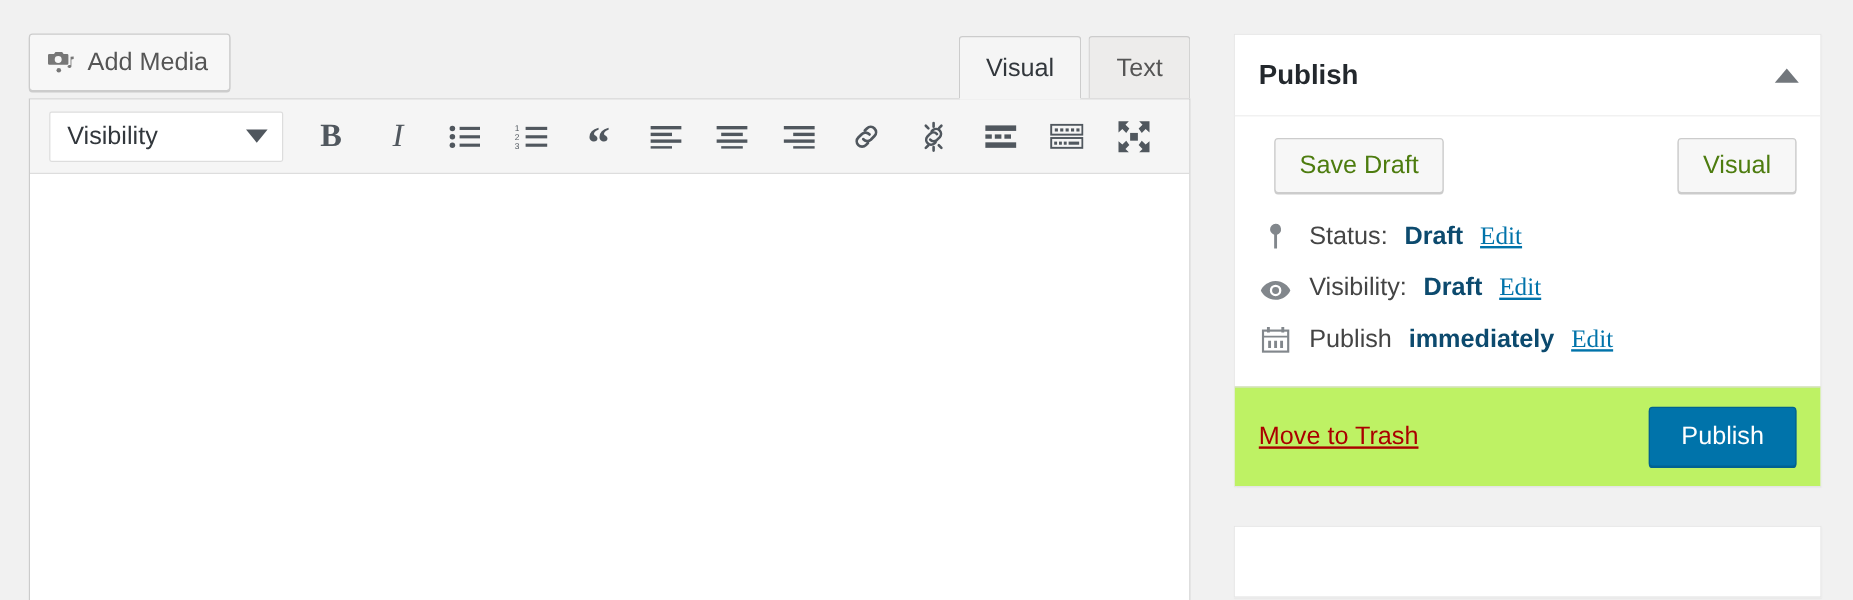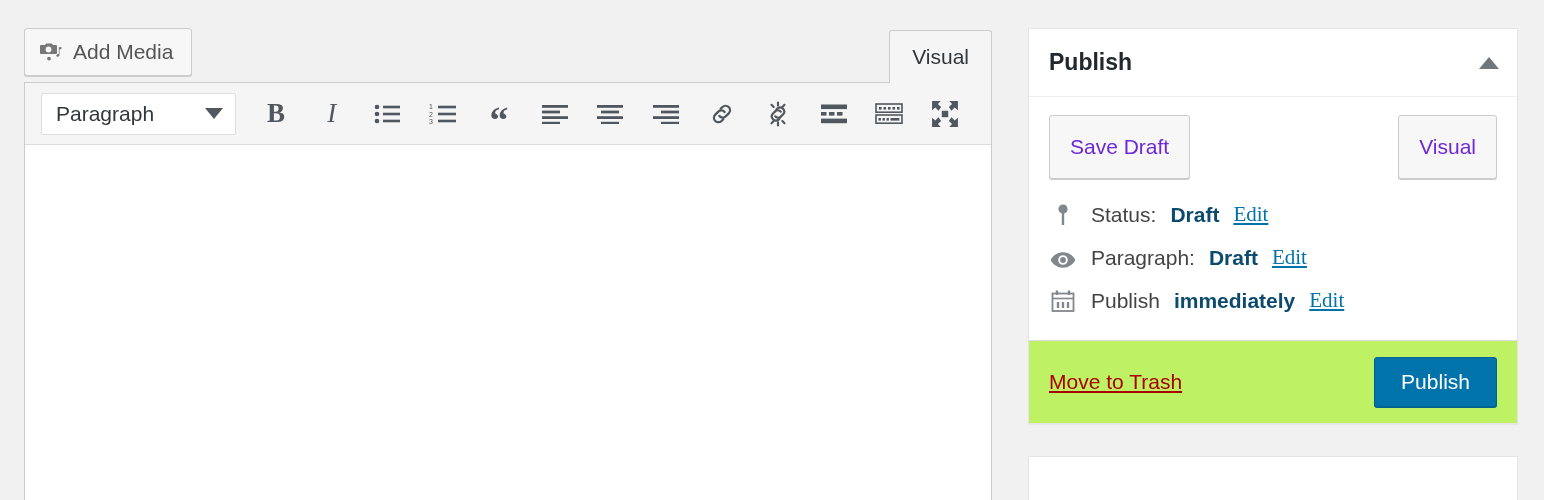--- a/index.html
+++ b/index.html
@@ -152,6 +152,9 @@
     <div class="tabs">
       <div class="tab active">
         <span>Visual</span>
+      </div>
+      <div class="tab">
+        <span>Text</span>
       </div>
     </div>
 

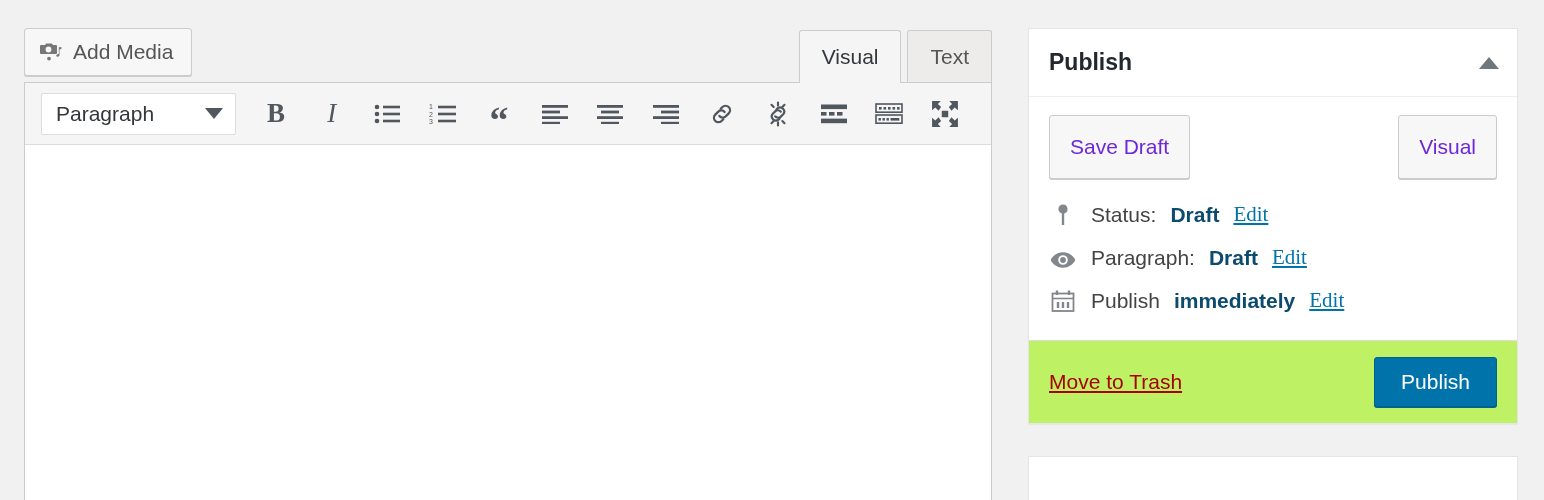--- a/index.html
+++ b/index.html
@@ -163,7 +163,7 @@
       <div class="mce-toolbar">
 
         <div class="format-select">
-          <span>Paragraph</span>
+          <span>Visibility</span>
           <span class="caret-down"></span>
         </div>
 

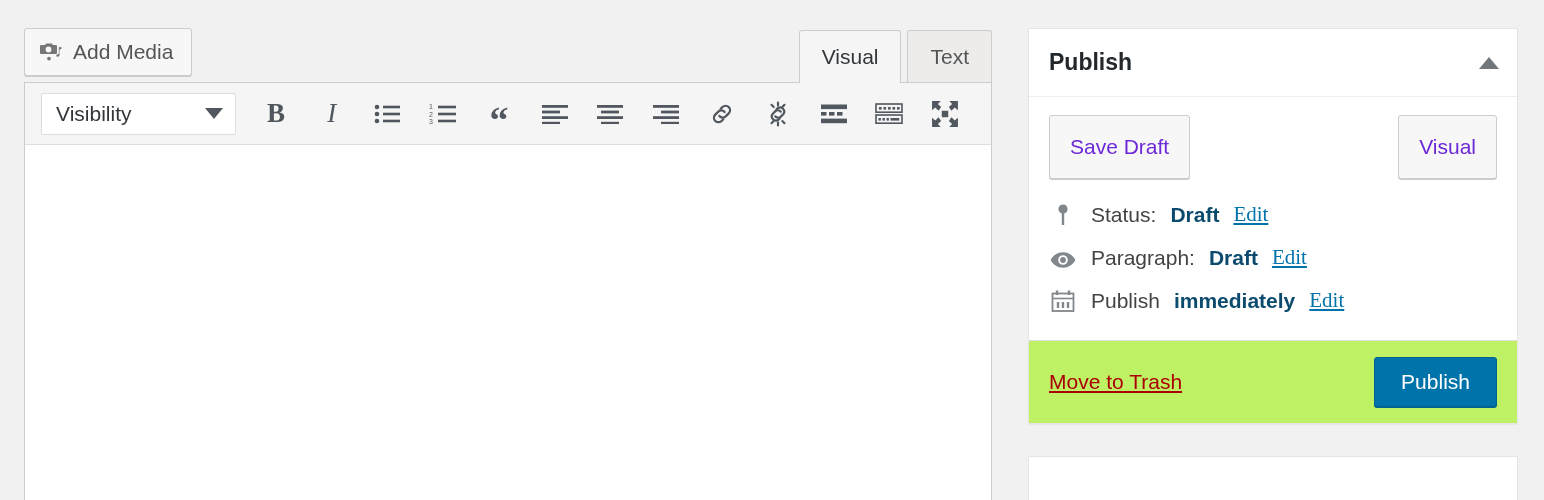--- a/index.html
+++ b/index.html
@@ -101,10 +101,10 @@
   .submitbox-inner { padding: 18px 20px 8px 20px; }
   .minor-actions { display: flex; justify-content: space-between; align-items: center; }
   .sec-btn {
-    height: 64px; padding: 0 20px;
+    height: 46px; padding: 0 20px;
     background: #f7f7f7; border: 1px solid #ccc; border-radius: 3px;
     box-shadow: 0 1px 0 #ccc;
-    font-size: 21px; color: #6d28d9; cursor: pointer; white-space: nowrap;
+    font-size: 21px; color: #4d7c0f; cursor: pointer; white-space: nowrap; margin-left: 13px;
   }
   .misc-list { margin: 14px 0 0 0; padding: 0 0 10px 0; }
   .misc-row {

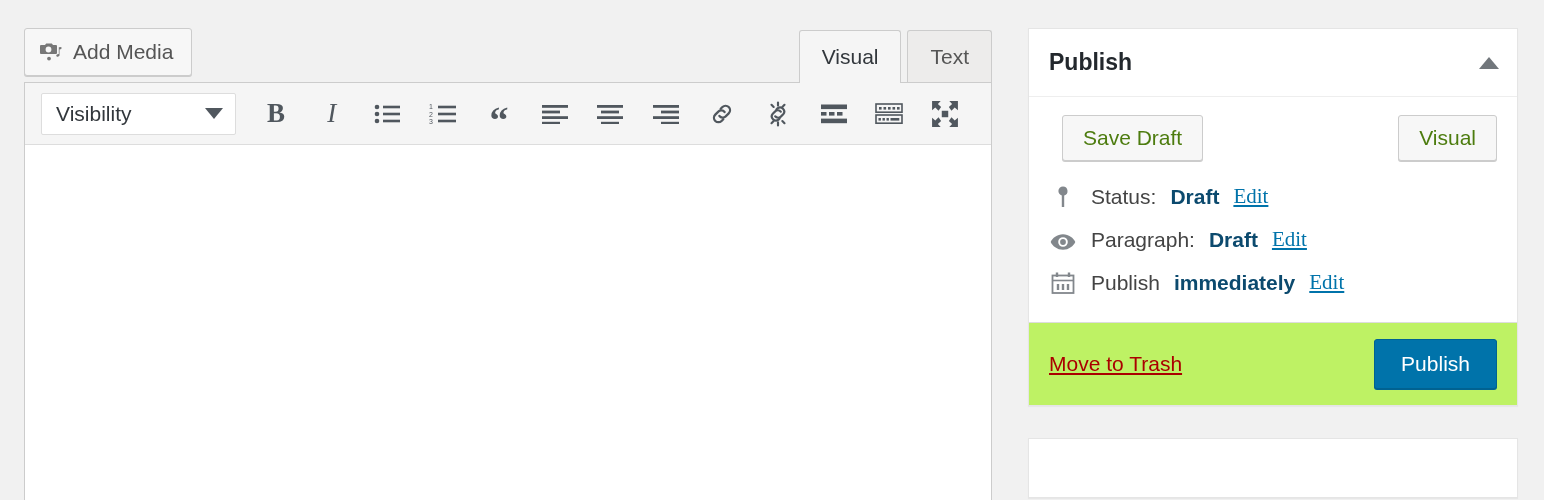--- a/index.html
+++ b/index.html
@@ -346,7 +346,7 @@
                 <circle cx="13" cy="10" r="2.9"></circle>
               </svg>
             </span>
-            <span>Paragraph:</span>
+            <span>Visibility:</span>
             <b>Draft</b>
             <span class="edit-link">Edit</span>
           </div>

